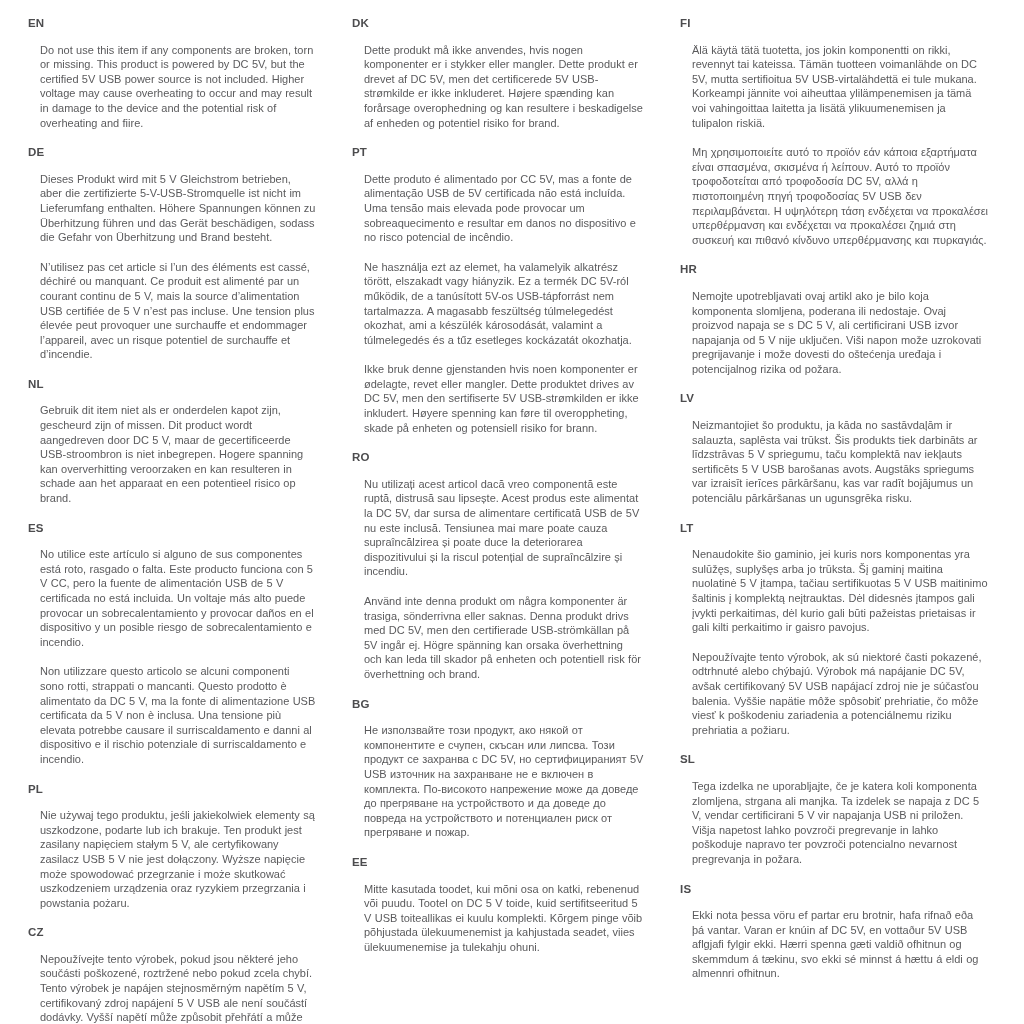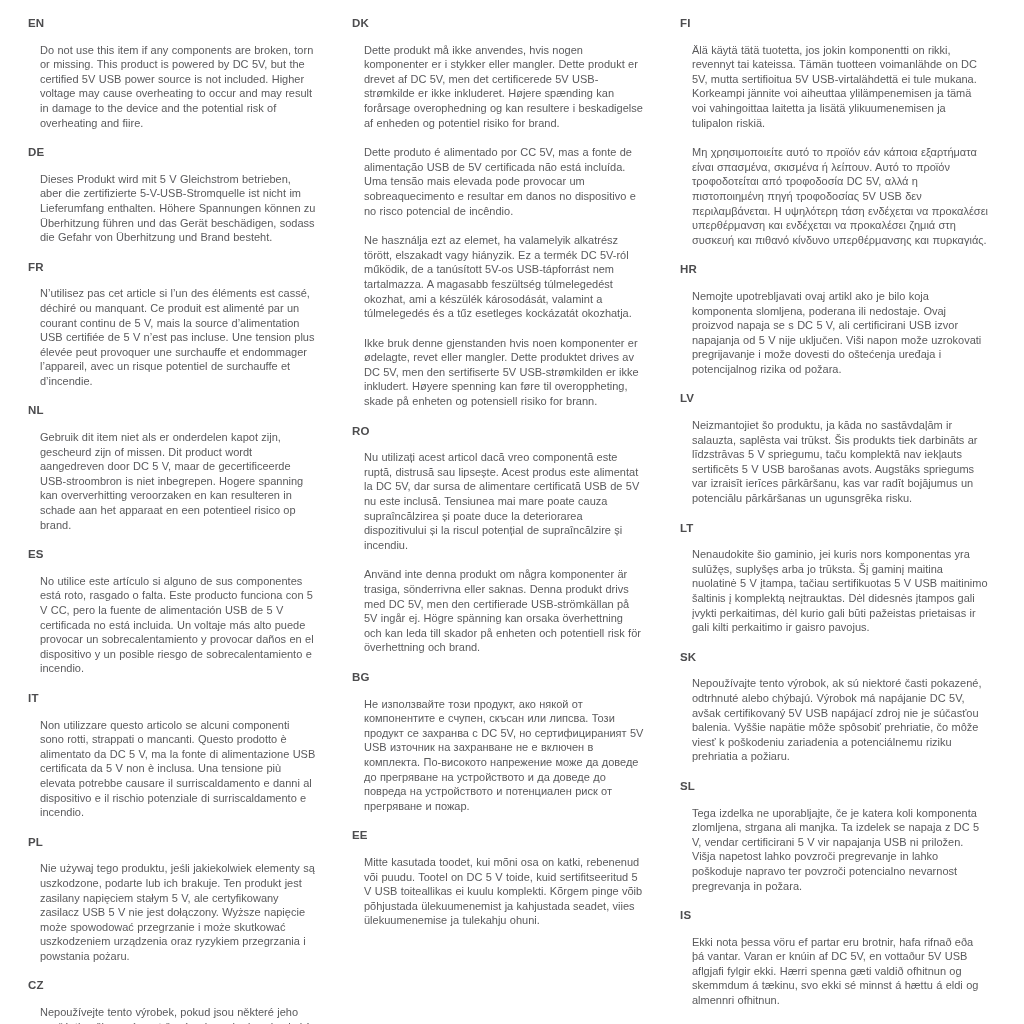--- a/index.html
+++ b/index.html
@@ -90,6 +90,7 @@
         <p class="text">Dette produkt må ikke anvendes, hvis nogen komponenter er i stykker eller mangler. Dette produkt er drevet af DC 5V, men det certificerede 5V USB-strømkilde er ikke inkluderet. Højere spænding kan forårsage overophedning og kan resultere i beskadigelse af enheden og potentiel risiko for brand.</p>
       </section>
       <section class="section">
+        <h3 class="lang">PT</h3>
         <p class="text">Dette produto é alimentado por CC 5V, mas a fonte de alimentação USB de 5V certificada não está incluída. Uma tensão mais elevada pode provocar um sobreaquecimento e resultar em danos no dispositivo e no risco potencial de incêndio.</p>
       </section>
       <section class="section">

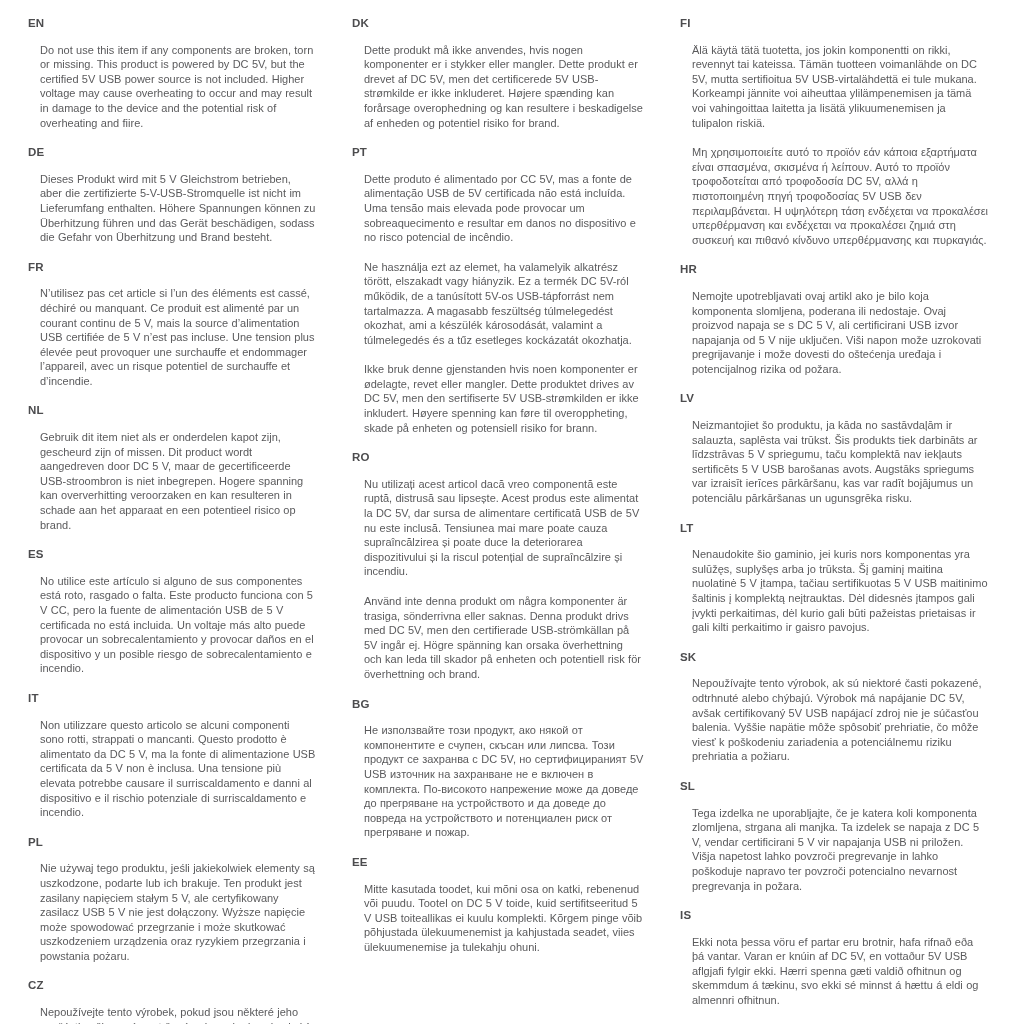--- a/index.html
+++ b/index.html
@@ -59,7 +59,6 @@
         <p class="text">Dieses Produkt wird mit 5 V Gleichstrom betrieben, aber die zertifizierte 5-V-USB-Stromquelle ist nicht im Lieferumfang enthalten. Höhere Spannungen können zu Überhitzung führen und das Gerät beschädigen, sodass die Gefahr von Überhitzung und Brand besteht.</p>
       </section>
       <section class="section">
-        <h3 class="lang">FR</h3>
         <p class="text">N’utilisez pas cet article si l’un des éléments est cassé, déchiré ou manquant. Ce produit est alimenté par un courant continu de 5 V, mais la source d’alimentation USB certifiée de 5 V n’est pas incluse. Une tension plus élevée peut provoquer une surchauffe et endommager l’appareil, avec un risque potentiel de surchauffe et d’incendie.</p>
       </section>
       <section class="section">

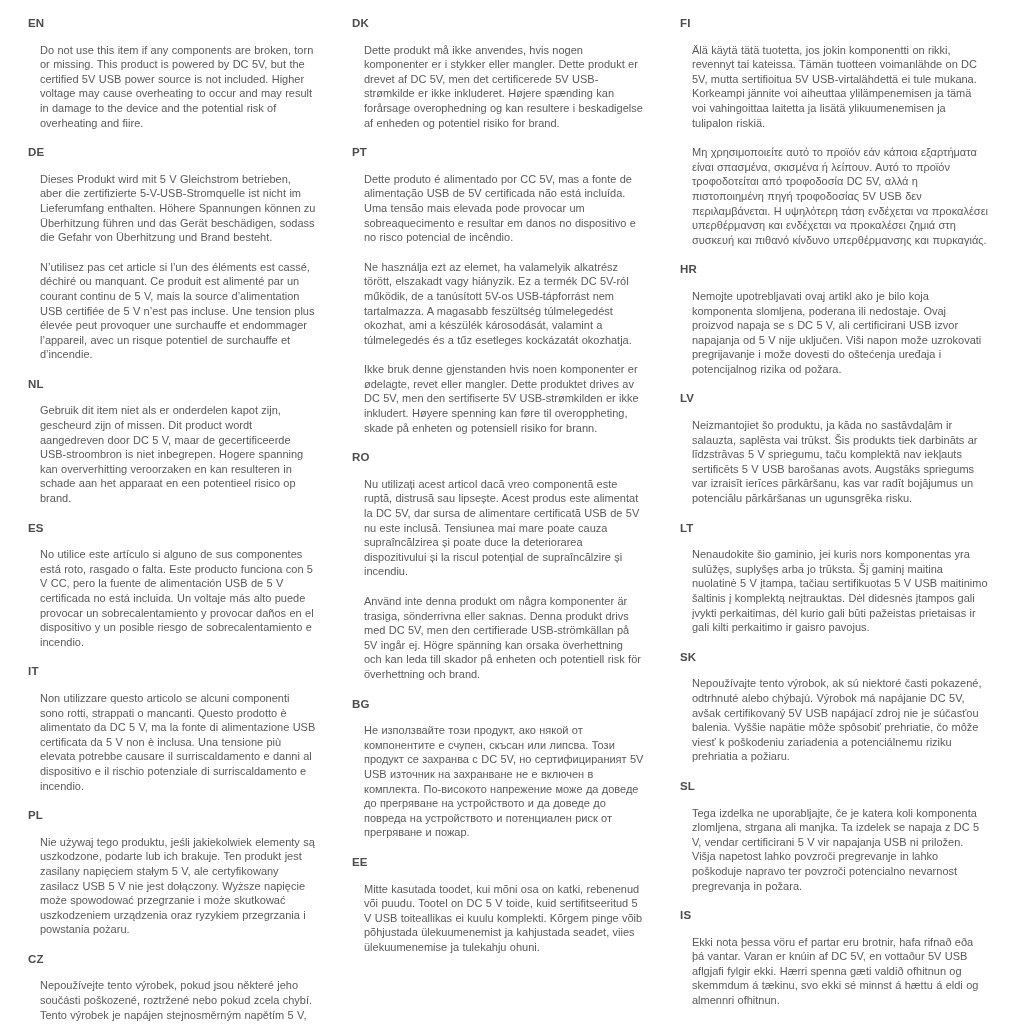--- a/index.html
+++ b/index.html
@@ -136,7 +136,6 @@
         <p class="text">Nenaudokite šio gaminio, jei kuris nors komponentas yra sulūžęs, suplyšęs arba jo trūksta. Šį gaminį maitina nuolatinė 5 V įtampa, tačiau sertifikuotas 5 V USB maitinimo šaltinis į komplektą neįtrauktas. Dėl didesnės įtampos gali įvykti perkaitimas, dėl kurio gali būti pažeistas prietaisas ir gali kilti perkaitimo ir gaisro pavojus.</p>
       </section>
       <section class="section">
-        <h3 class="lang">SK</h3>
         <p class="text">Nepoužívajte tento výrobok, ak sú niektoré časti pokazené, odtrhnuté alebo chýbajú. Výrobok má napájanie DC 5V, avšak certifikovaný 5V USB napájací zdroj nie je súčasťou balenia. Vyššie napätie môže spôsobiť prehriatie, čo môže viesť k poškodeniu zariadenia a potenciálnemu riziku prehriatia a požiaru.</p>
       </section>
       <section class="section">

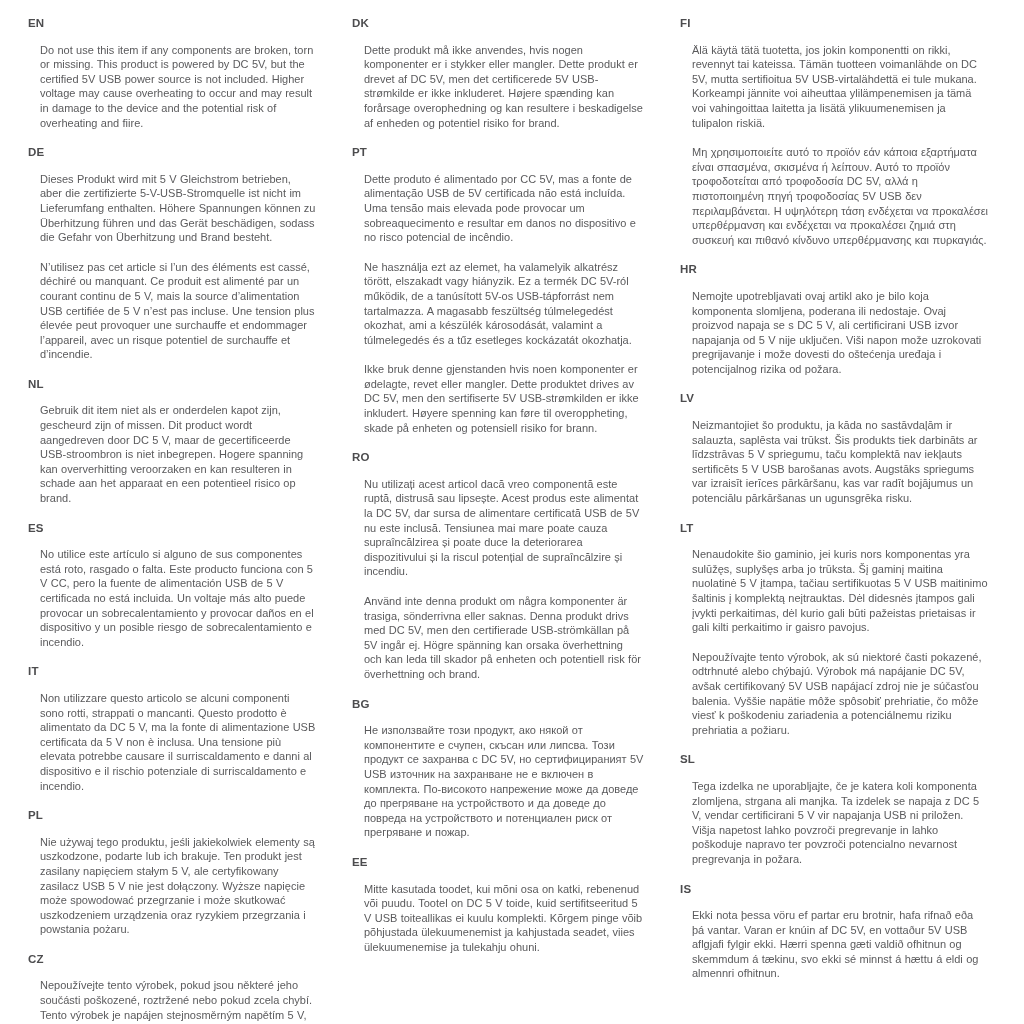--- a/index.html
+++ b/index.html
@@ -70,7 +70,6 @@
         <p class="text">No utilice este artículo si alguno de sus componentes está roto, rasgado o falta. Este producto funciona con 5 V CC, pero la fuente de alimentación USB de 5 V certificada no está incluida. Un voltaje más alto puede provocar un sobrecalentamiento y provocar daños en el dispositivo y un posible riesgo de sobrecalentamiento e incendio.</p>
       </section>
       <section class="section">
-        <h3 class="lang">IT</h3>
         <p class="text">Non utilizzare questo articolo se alcuni componenti sono rotti, strappati o mancanti. Questo prodotto è alimentato da DC 5 V, ma la fonte di alimentazione USB certificata da 5 V non è inclusa. Una tensione più elevata potrebbe causare il surriscaldamento e danni al dispositivo e il rischio potenziale di surriscaldamento e incendio.</p>
       </section>
       <section class="section">

